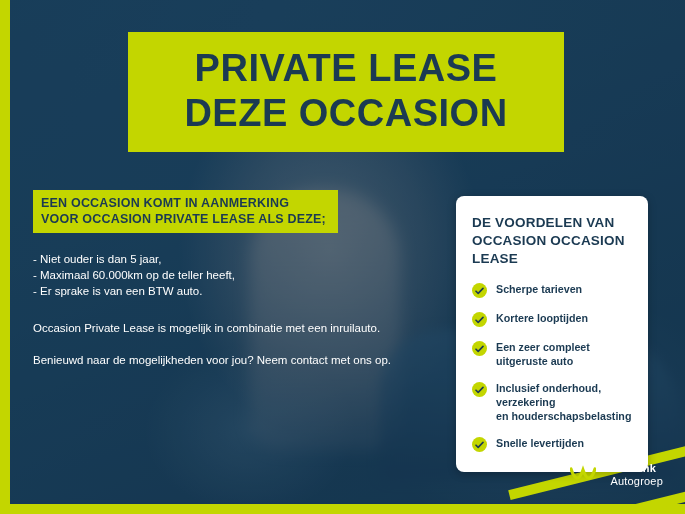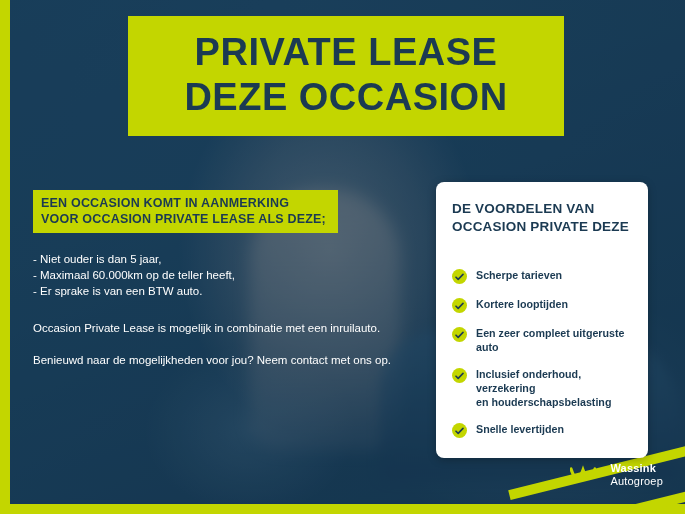--- a/index.html
+++ b/index.html
@@ -79,7 +79,7 @@
   
   .headline {
     position: absolute;
-    left: 128px; top: 16px;
+    left: 128px; top: 32px;
     width: 436px;
     background: #c3d600;
     padding: 14px 10px 16px;

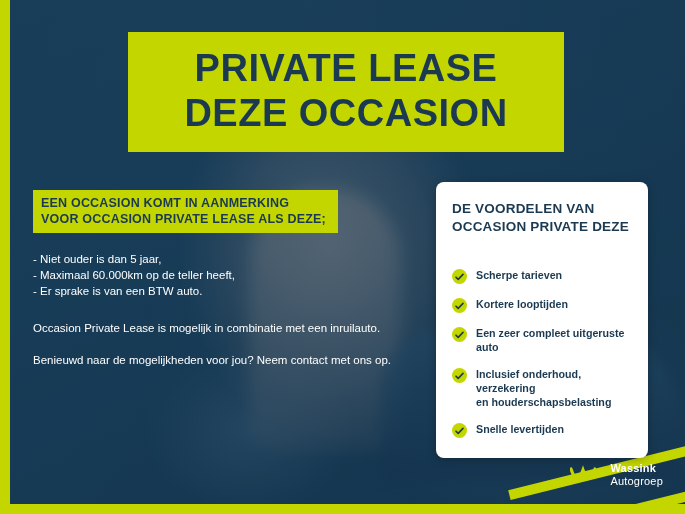--- a/index.html
+++ b/index.html
@@ -128,8 +128,8 @@
   
   .card {
     position: absolute;
-    right: 37px; top: 182px;
-    width: 212px;
+    right: 37px; top: 196px;
+    width: 192px;
     background: #ffffff;
     border-radius: 8px;
     padding: 18px 16px 20px 16px;

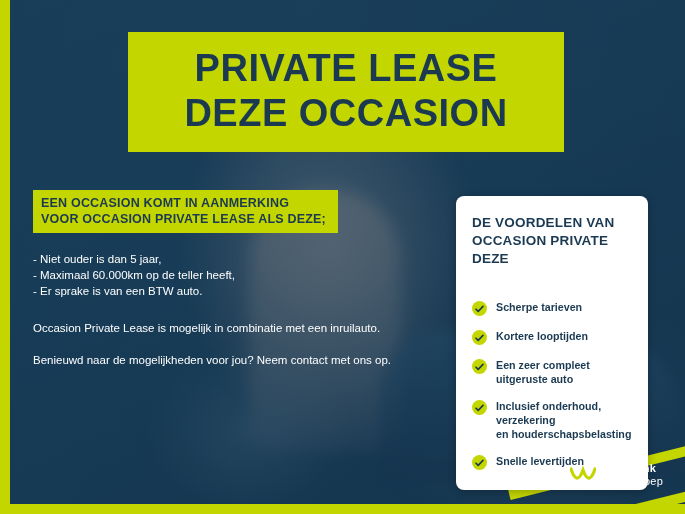--- a/index.html
+++ b/index.html
@@ -223,7 +223,7 @@
   <div class="card">
     <div class="card-title">
       <div>DE VOORDELEN VAN</div>
-      <div>OCCASION PRIVATE DEZE</div>
+      <div>OCCASION OCCASION LEASE</div>
     </div>
 
     <div class="benefit-list">

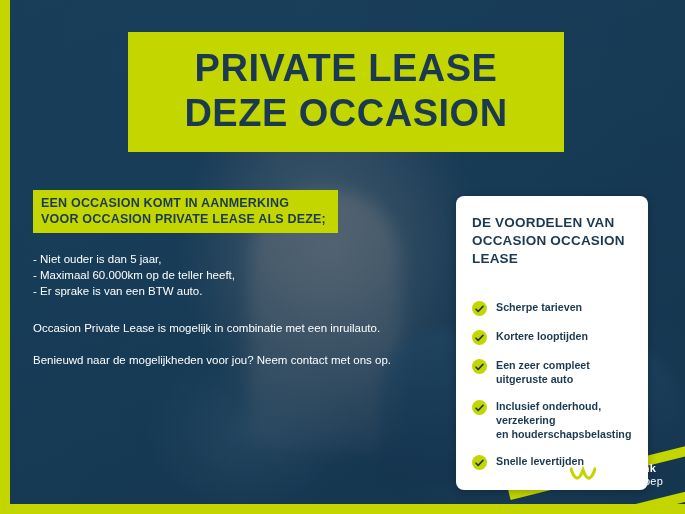--- a/index.html
+++ b/index.html
@@ -142,7 +142,7 @@
     line-height: 18px;
     letter-spacing: 0.2px;
   }
-  .benefit-list { margin-top: 32px; }
+  .benefit-list { margin-top: 14px; }
   .benefit {
     display: flex;
     align-items: flex-start;

